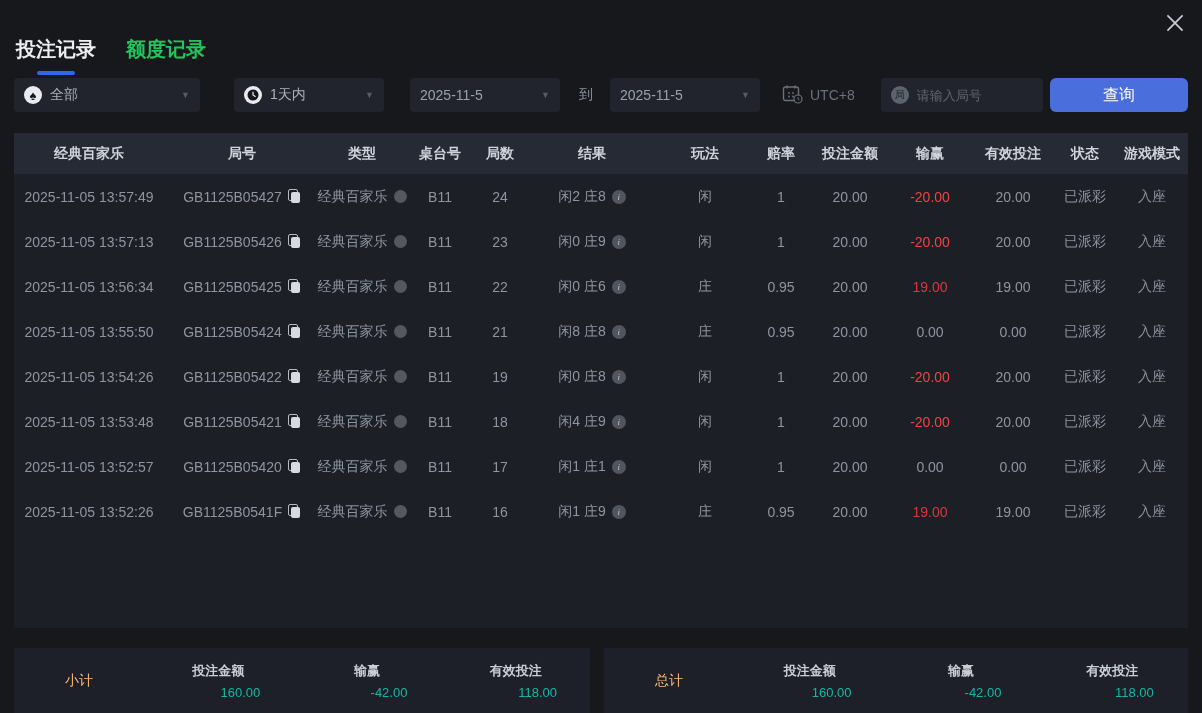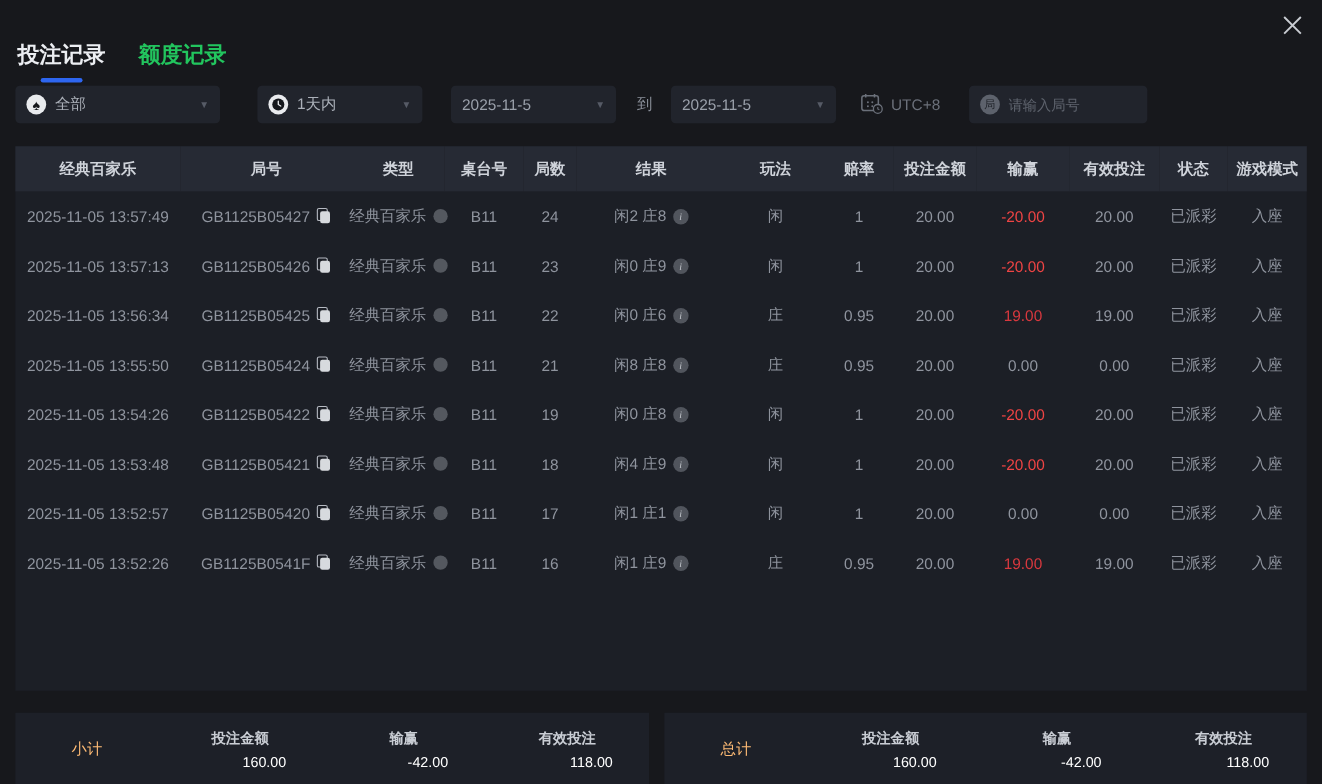--- a/index.html
+++ b/index.html
@@ -158,6 +158,7 @@
     <input class="round-input" type="text" placeholder="请输入局号" style="">
   </div>
 
+  <button class="search-btn">查询</button>
 </div>
 
 <div class="table-panel">

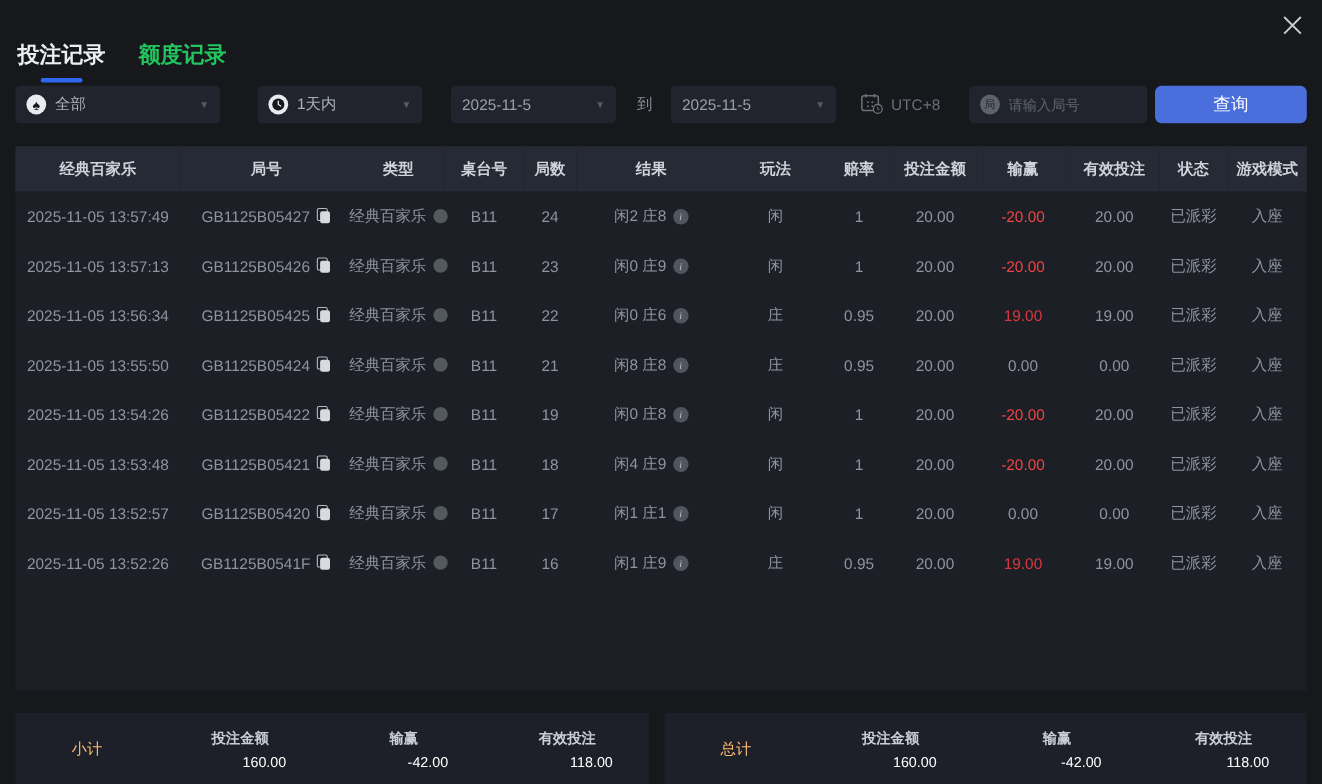--- a/index.html
+++ b/index.html
@@ -88,7 +88,7 @@
   .sum-label { width:130px; text-align:center; font-size:14px; color:#fdba74; }
   .sum-group { flex:1; display:flex; flex-direction:column; align-items:center; gap:5px; }
   .sum-title { font-size:13px; font-weight:bold; color:#c9cdd4; }
-  .sum-value { font-size:13px; color:#ffffff;margin-left:44px; }
+  .sum-value { font-size:13px; color:#14b8a6;margin-left:44px; }
 </style>
 </head>
 <body>

